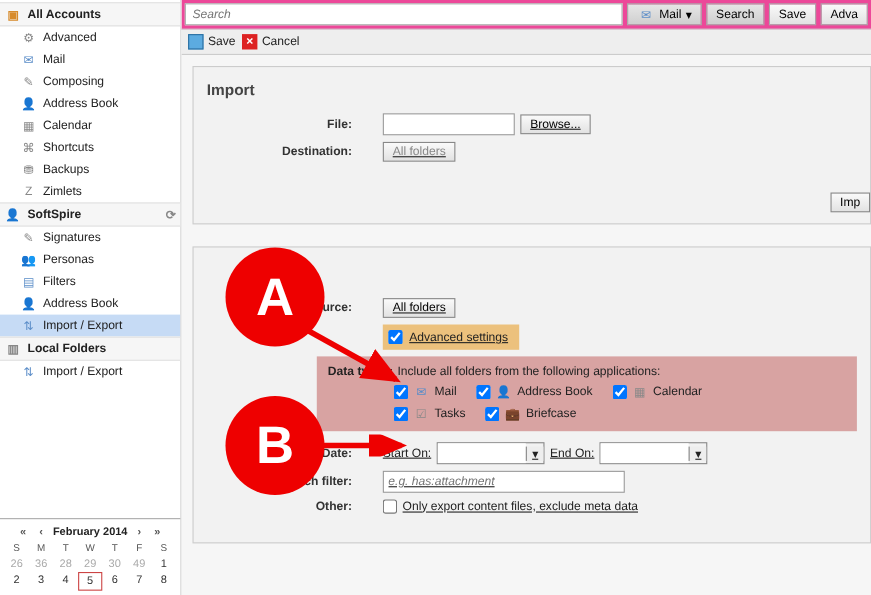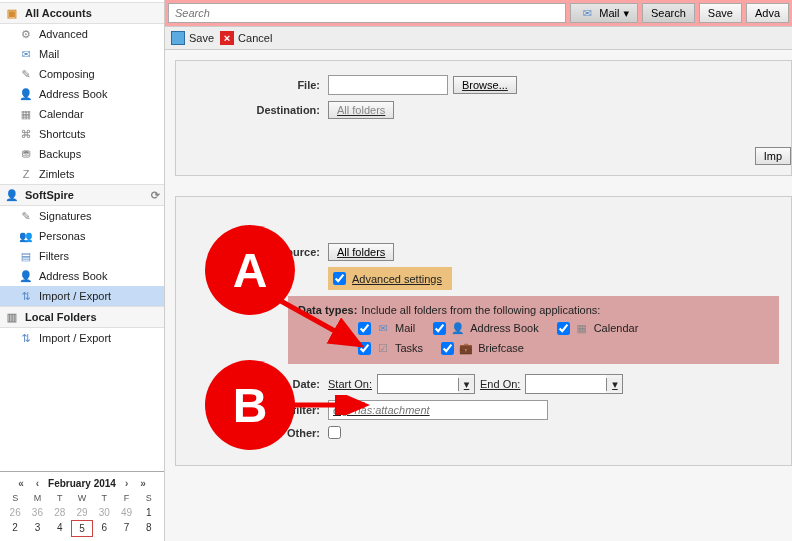--- a/index.html
+++ b/index.html
@@ -24,7 +24,7 @@
 .cal-grid .day.sel { border:1px solid #c44; }
 
 .main { flex:1; display:flex; flex-direction:column; background:#f6f6f6; overflow:hidden;}
-.topbar { display:flex; gap:4px; padding:3px; background:#fca5a5; border-bottom:1px solid #ccc;}
+.topbar { display:flex; gap:4px; padding:3px; background:#ec4899; border-bottom:1px solid #ccc;}
 .search-input { flex:1; border:1px solid #aaa; padding:2px 6px; font-style:italic; color:#888; font-size:11px; height:20px;}
 .tb-btn { background: linear-gradient(#fafafa,#e2e2e2); border:1px solid #aaa; padding:2px 8px; font-size:11px; cursor:pointer; display:flex; align-items:center; gap:4px; height:20px;}
 .tb-btn.dark { background: linear-gradient(#e6e6e6,#cfcfcf); }

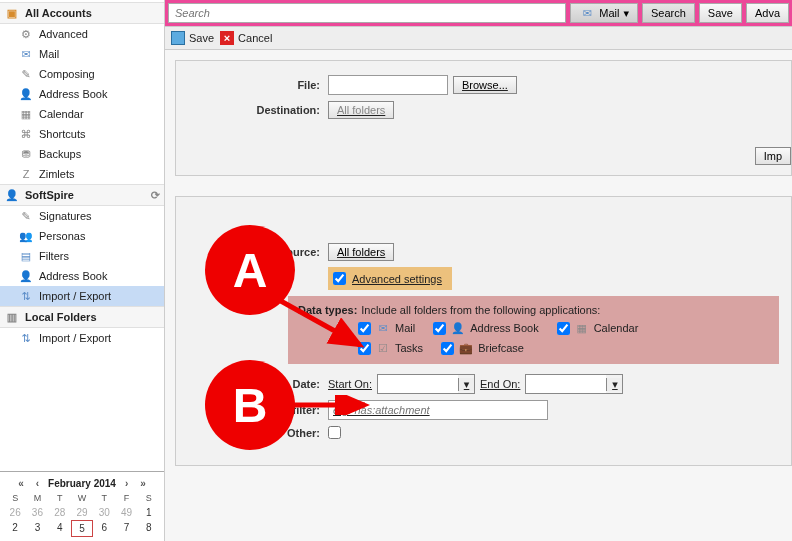--- a/index.html
+++ b/index.html
@@ -205,6 +205,7 @@
     <div class="panel-wrap">
 
       <div class="panel">
+        <div class="panel-title">Import</div>
         <div class="form-row">
           <div class="form-label">File:</div>
           <div class="form-field">

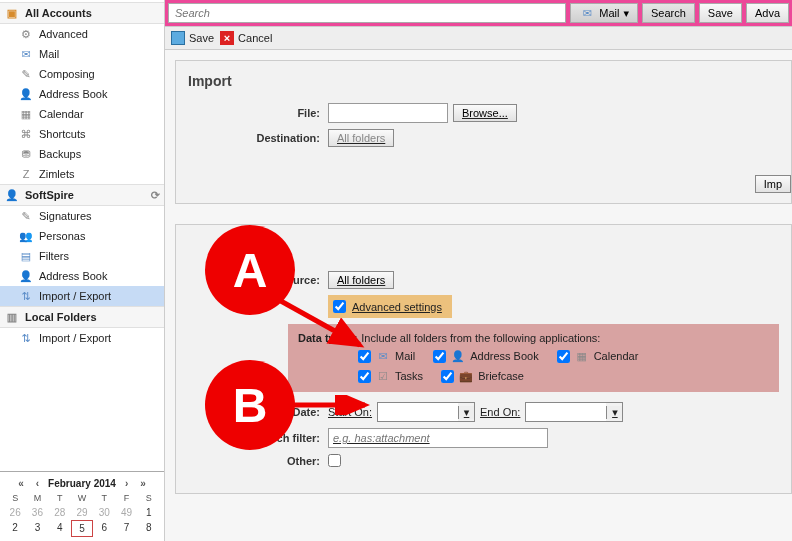--- a/index.html
+++ b/index.html
@@ -39,7 +39,7 @@
 .panel + .spacer { height:20px;}
 .panel-title { font-weight:bold; font-size:14px; padding:4px 0 8px 0; color:#444;}
 
-.form-row { display:flex; align-items:center; margin:6px 0;}
+.form-row { display:flex; align-items:center; margin:6px 0;gap:20px;}
 .form-label { width:140px; text-align:right; padding-right:8px; font-weight:bold; color:#333;}
 .form-field { display:flex; align-items:center; gap:5px; flex:1;text-decoration:underline;}
 .text-input { border:1px solid #999; height:20px; padding:1px 4px; font-size:11px;}

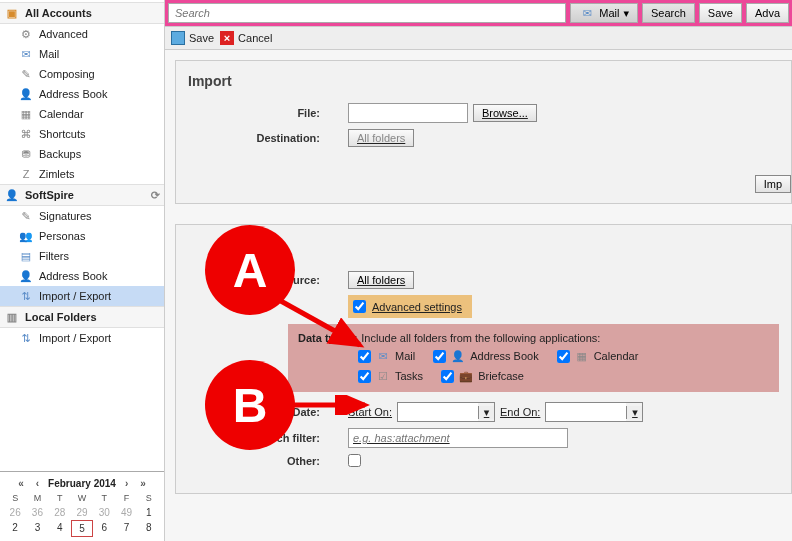--- a/index.html
+++ b/index.html
@@ -305,6 +305,7 @@
           <div class="form-label">Other:</div>
           <div class="form-field">
             <input type="checkbox" style="">
+            <span>Only export content files, exclude meta data</span>
           </div>
         </div>
       </div>

